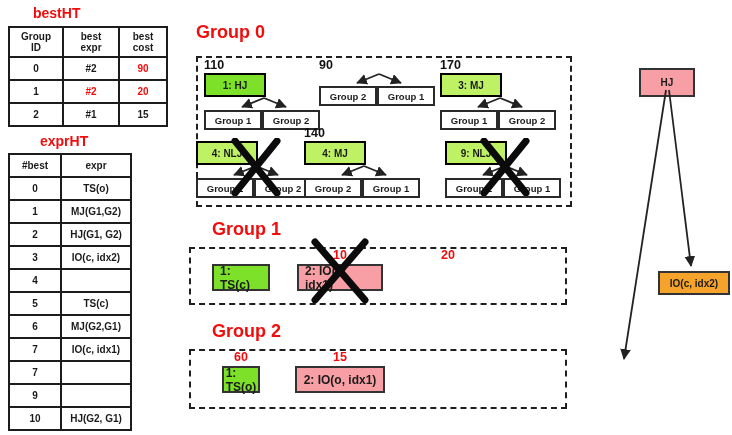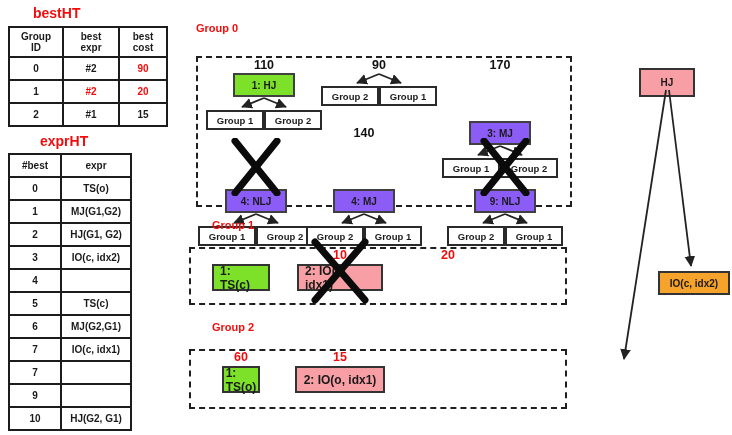--- a/index.html
+++ b/index.html
@@ -7,7 +7,7 @@
           font-family:"Liberation Sans",sans-serif;font-weight:bold;color:#1a1a1a;}
   .abs{position:absolute;}
   .title{position:absolute;color:#f20d0d;font-size:14px;}
-  .grouplabel{position:absolute;color:#f20d0d;font-size:11px;}
+  .grouplabel{position:absolute;color:#f20d0d;font-size:18px;}
   table{border-collapse:collapse;table-layout:fixed;}
   td{border:2px solid #1c1c1c;text-align:center;vertical-align:middle;
      font-size:10px;font-weight:bold;padding:0;background:#fff;}

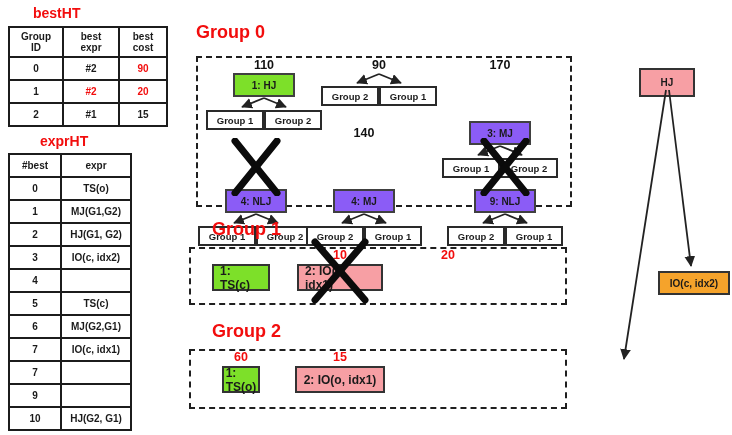--- a/index.html
+++ b/index.html
@@ -13,7 +13,7 @@
      font-size:10px;font-weight:bold;padding:0;background:#fff;}
   .redtxt{color:#f20d0d;}
   .dashed{position:absolute;border:2px dashed #1f1f1f;box-sizing:border-box;background:transparent;}
-  .tree{position:absolute;width:120px;display:flex;flex-direction:column;align-items:center;}
+  .tree{position:absolute;width:120px;display:flex;flex-direction:column;}
   .cost{height:15px;line-height:15px;font-size:12.5px;color:#111;}
   .nodebox{width:62px;height:24px;border:2px solid #404040;box-sizing:border-box;
            display:flex;align-items:center;justify-content:center;font-size:10px;}

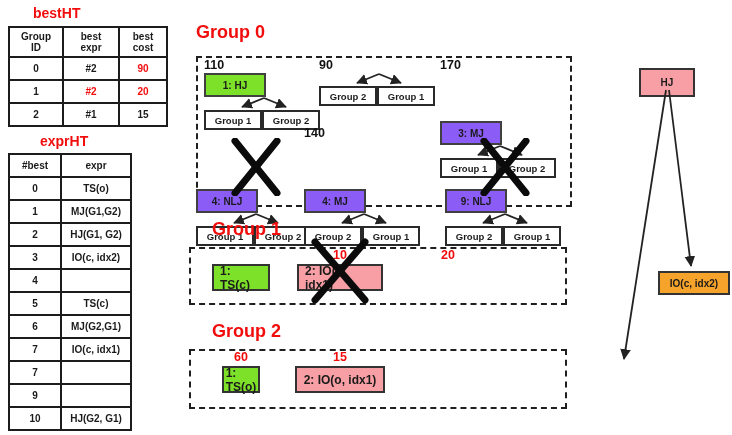--- a/index.html
+++ b/index.html
@@ -15,7 +15,7 @@
   .dashed{position:absolute;border:2px dashed #1f1f1f;box-sizing:border-box;background:transparent;}
   .tree{position:absolute;width:120px;display:flex;flex-direction:column;}
   .cost{height:15px;line-height:15px;font-size:12.5px;color:#111;}
-  .nodebox{width:62px;height:24px;border:2px solid #404040;box-sizing:border-box;
+  .nodebox{width:62px;height:24px;border:2px solid #000000;box-sizing:border-box;
            display:flex;align-items:center;justify-content:center;font-size:10px;}
   .children{display:flex;}
   .childbox{width:58px;height:20px;border:2px solid #2a2a2a;box-sizing:border-box;background:#fff;

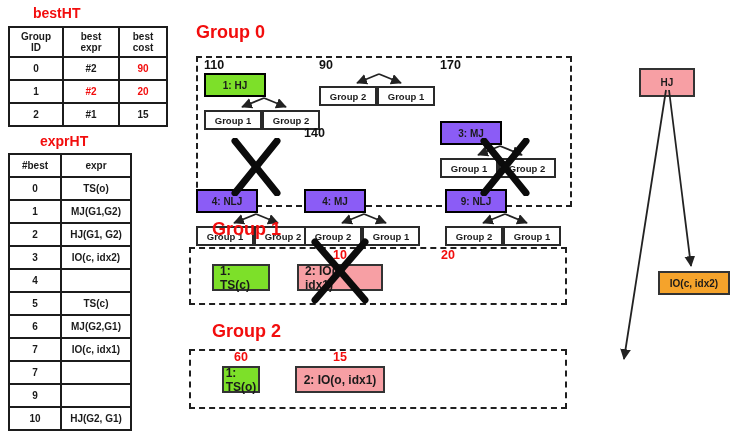--- a/index.html
+++ b/index.html
@@ -23,7 +23,7 @@
   .fork{display:block;height:13px;}
   .c-green{background:#7de029;}
   .c-pink{background:#f79fa4;}
-  .c-blue{background:#8b5cf6;margin-top:48px;}
+  .c-blue{background:#bef264;}
   .c-orange{background:#f5a32b;}
   .gitem{position:absolute;display:flex;flex-direction:column;align-items:center;}
   .gcost{height:16px;line-height:15px;font-size:12.5px;color:#f20d0d;}

